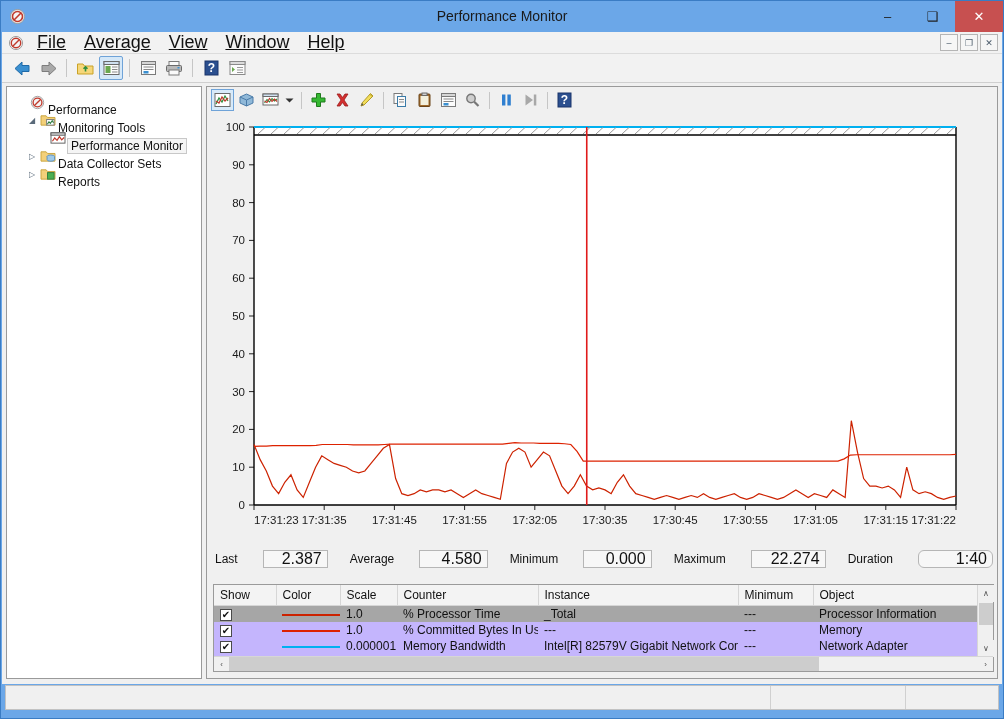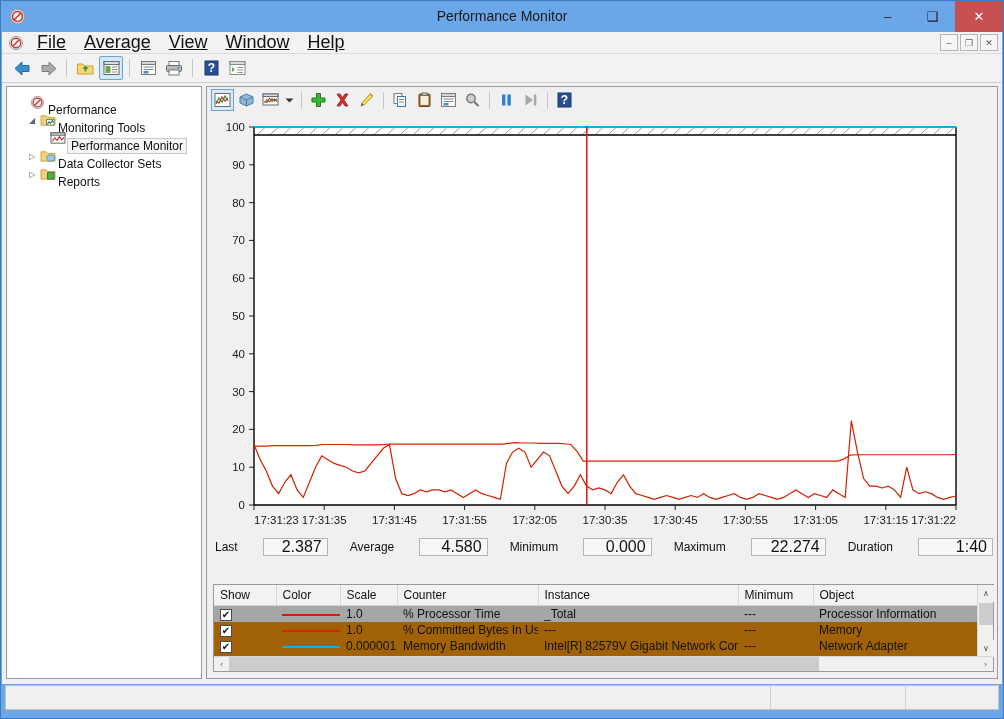--- a/index.html
+++ b/index.html
@@ -105,7 +105,7 @@
     background: #f0f0f0;
   }
   .stats-row {
-    position: absolute; left: 6px; top: 450px; width: 780px; height: 20px;
+    position: absolute; left: 6px; top: 462px; width: 780px; height: 20px;
     display: flex; align-items: center; font-size: 12px; color: #111; gap: 20px;
   }
   .stat-label { padding: 0 5px 0 2px; white-space: nowrap; }

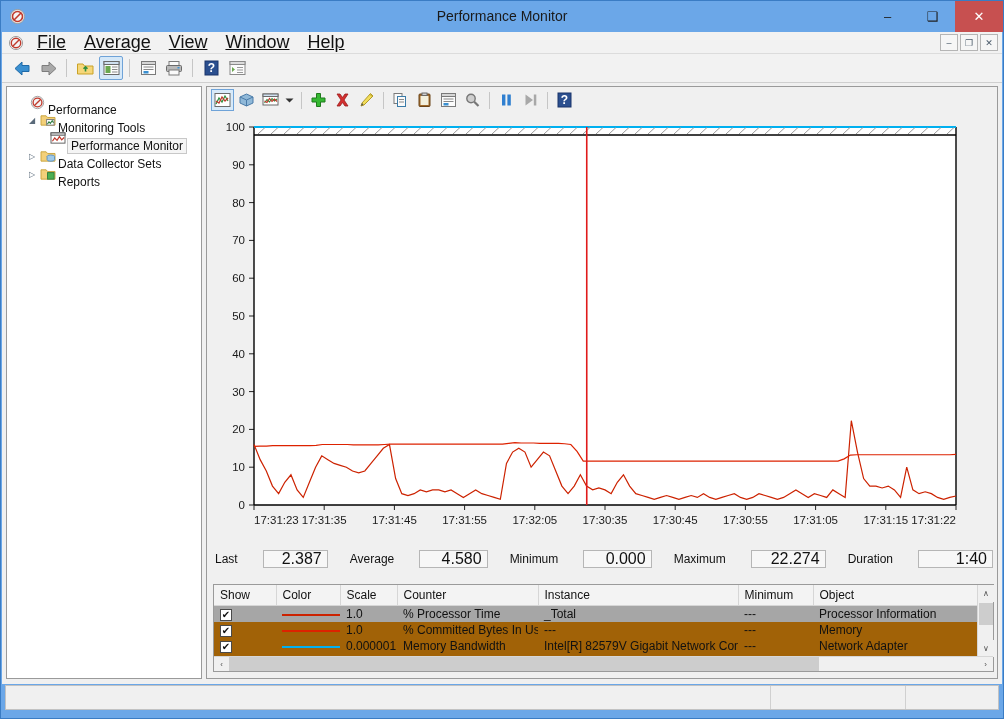--- a/index.html
+++ b/index.html
@@ -562,7 +562,7 @@
         <span class="stat-label">Maximum</span>
         <span class="stat-box" style="width:110px;">22.274</span>
         <span class="stat-label">Duration</span>
-        <span class="stat-box" style="width:110px;">1:40</span>
+        <span class="stat-box" style="width:110px;border-radius:6px;">1:40</span>
       </div>
 
       <div class="counter-list">

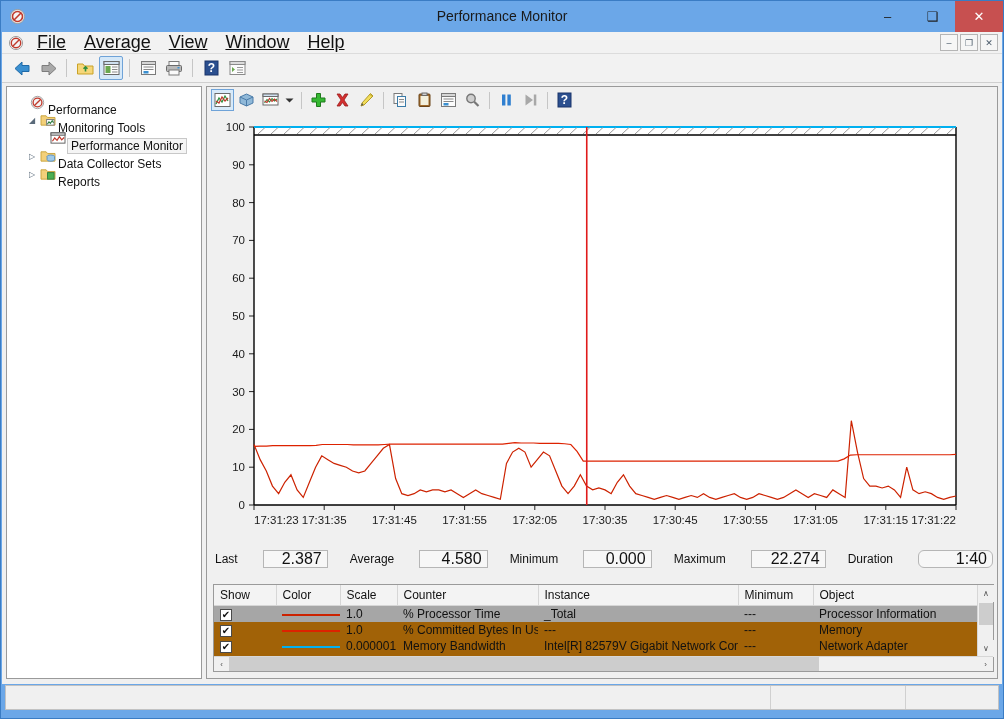--- a/index.html
+++ b/index.html
@@ -117,7 +117,7 @@
   
   .counter-list {
     position: absolute; left: 6px; top: 497px; width: 781px; height: 88px;
-    background: #a16207; border: 1px solid #9a9a9a;
+    background: #c4b5fd; border: 1px solid #9a9a9a;
   }
   table.clist { border-collapse: collapse; width: 764px; table-layout: fixed; font-size: 12px; }
   table.clist th {

